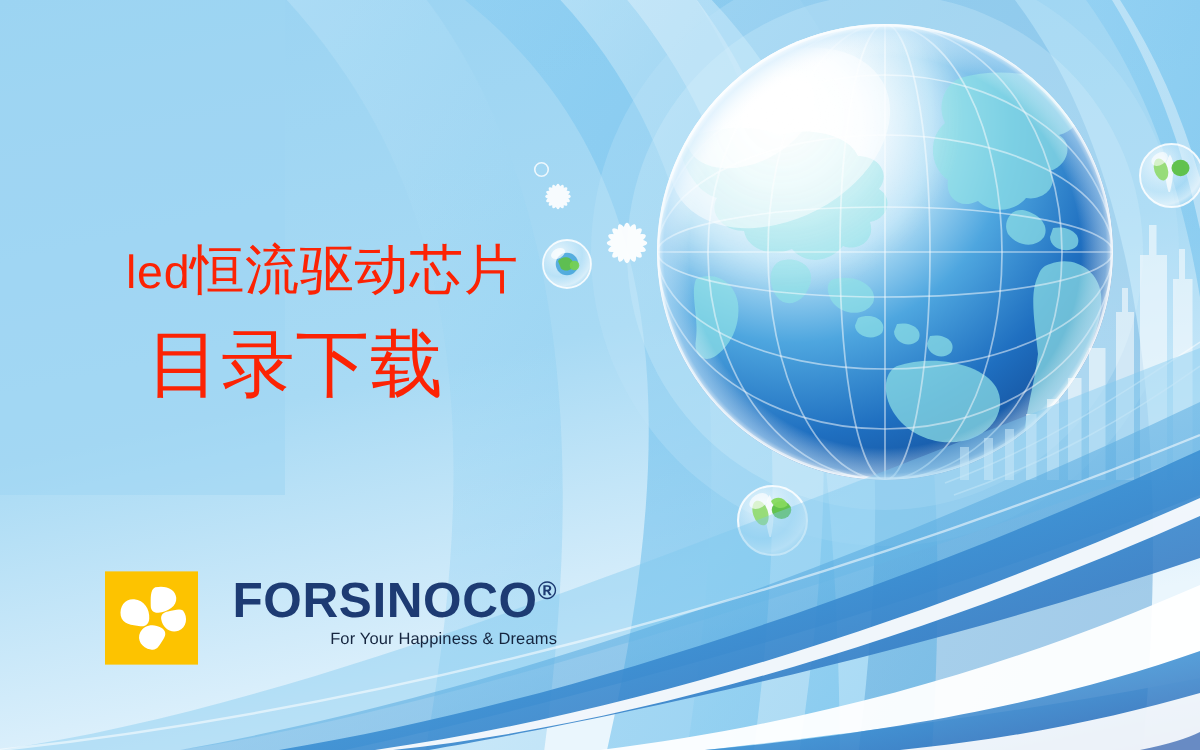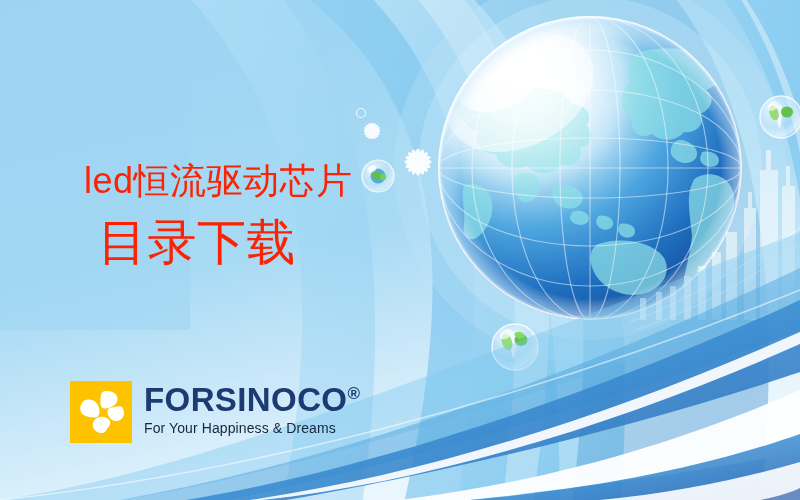--- a/index.html
+++ b/index.html
@@ -52,7 +52,7 @@
   .latin-run {
     font-family: "Liberation Sans", sans-serif;
     font-weight: 400;
-    font-size: 36px;
+    font-size: 31px;
   }
 
   

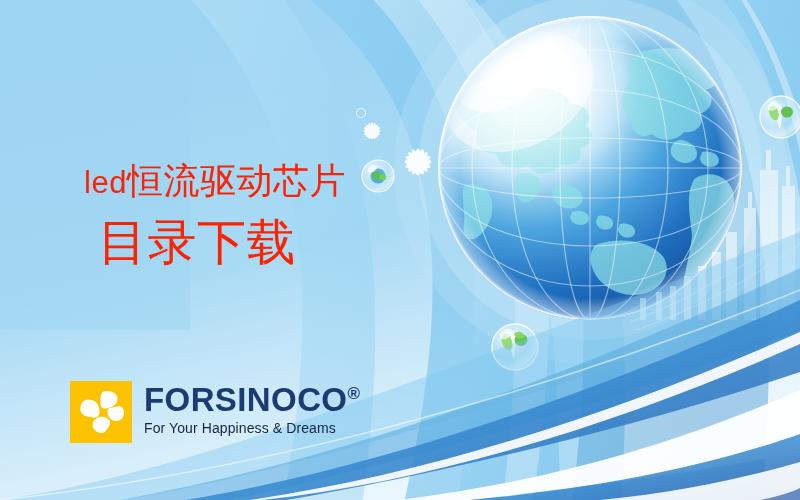--- a/index.html
+++ b/index.html
@@ -73,7 +73,7 @@
   }
   #logo-mark svg { display: block; }
   #logo-text {
-    margin-left: 12px;
+    margin-left: 23px;
     padding-top: 2px;
     display: flex;
     flex-direction: column;

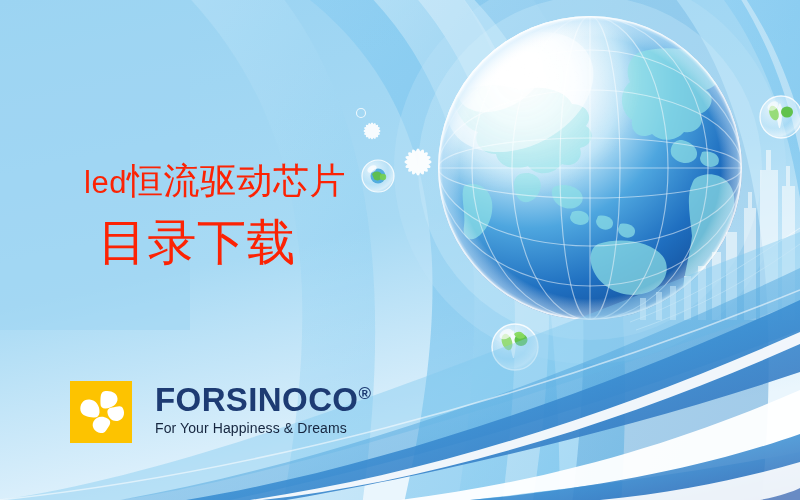--- a/index.html
+++ b/index.html
@@ -95,12 +95,13 @@
   #brand-tagline {
     color: #15253f;
     font-family: "Liberation Sans", sans-serif;
-    font-size: 14px;
+    font-size: 11px;
     font-weight: 400;
     letter-spacing: 0.1px;
     margin-top: 5px;
     line-height: 1;
     white-space: nowrap;
+    text-align: right;
   }
 </style>
 </head>

